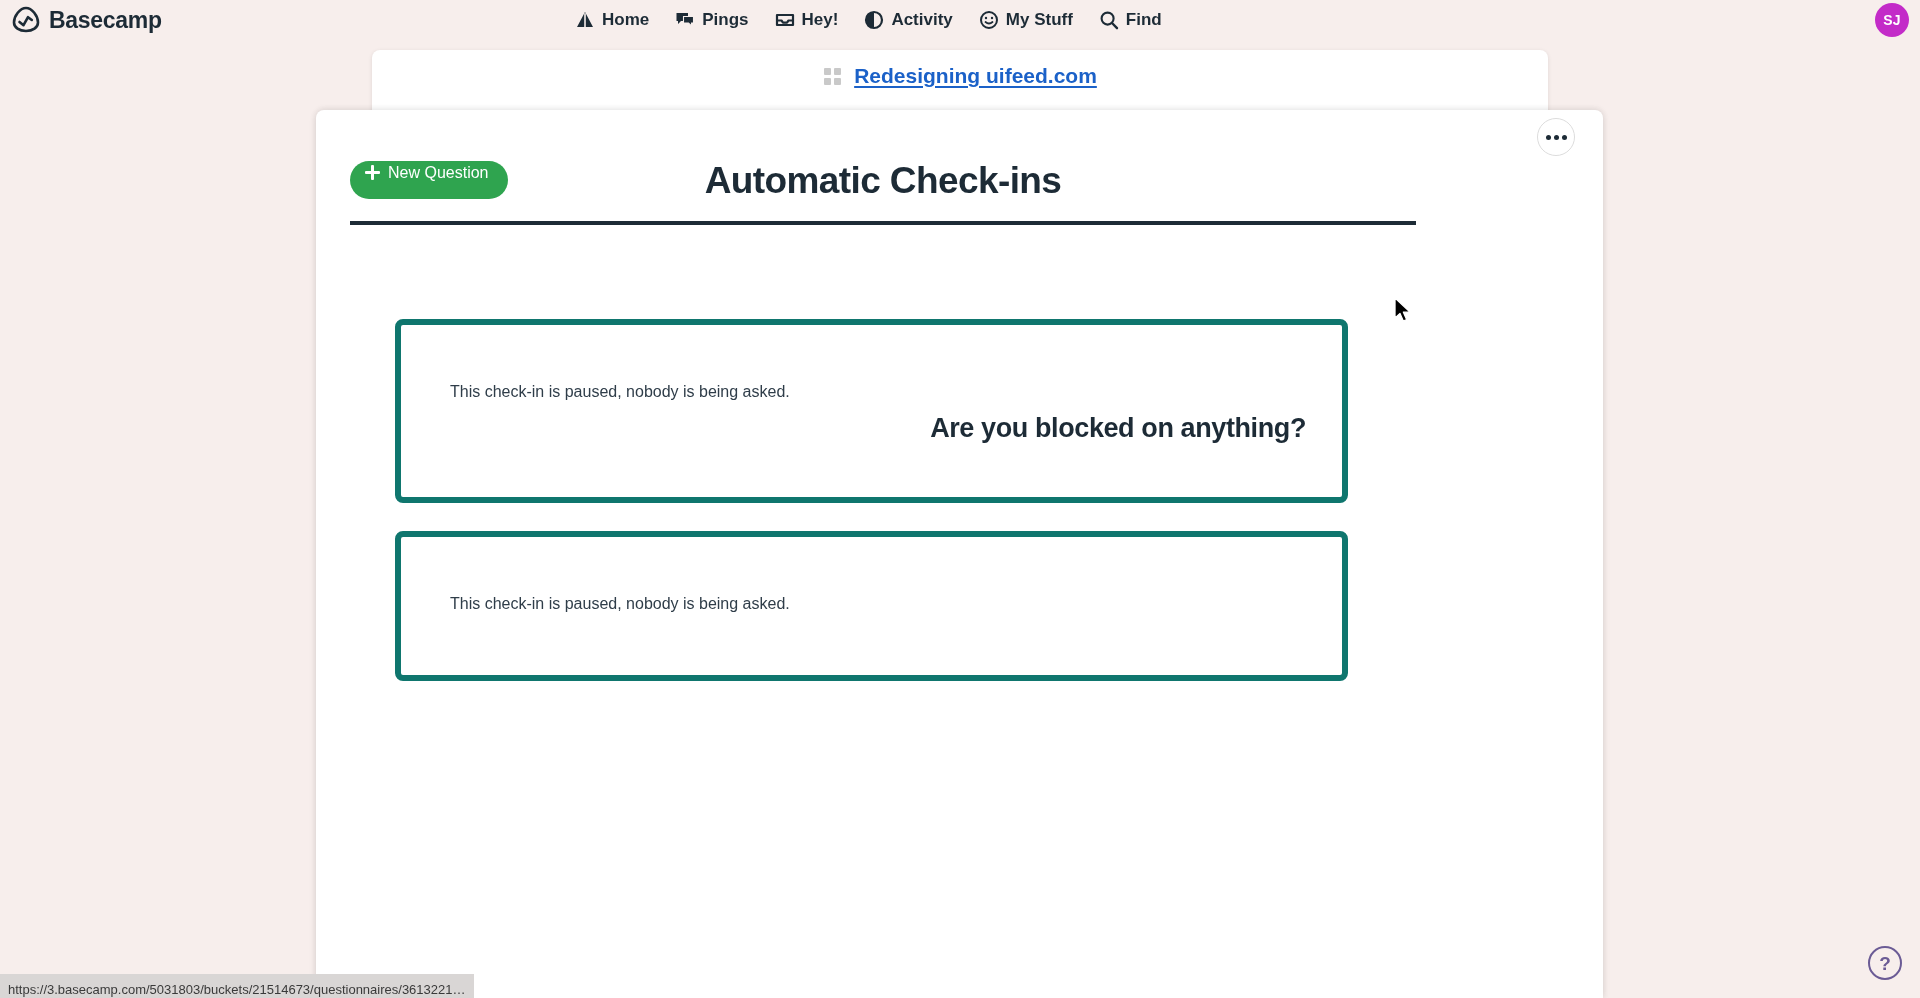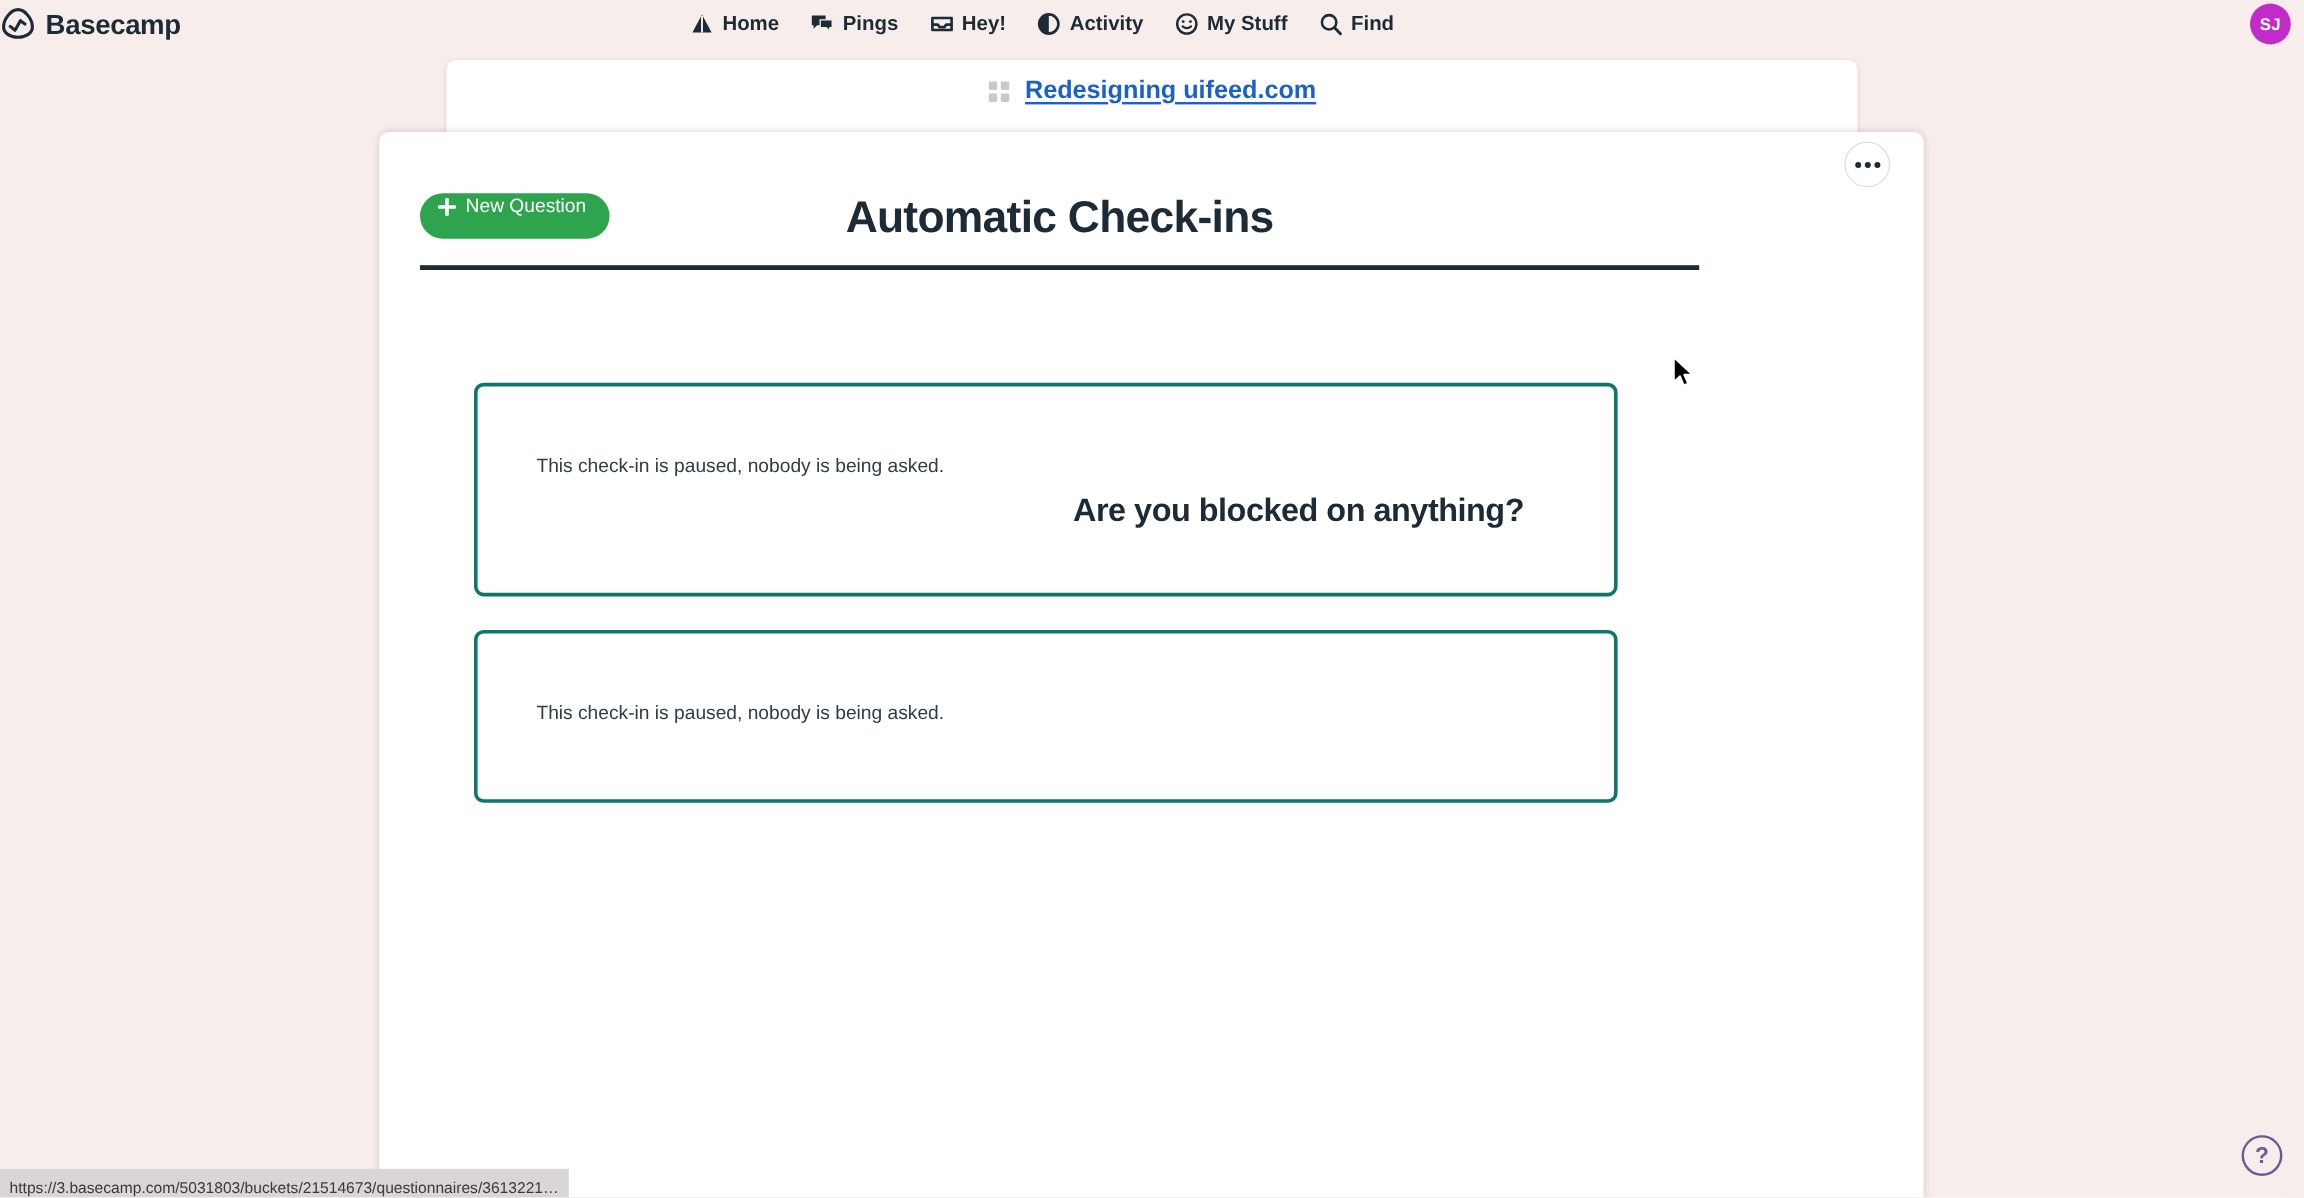--- a/index.html
+++ b/index.html
@@ -29,7 +29,7 @@
   }
   .brand {
     position: absolute;
-    left: 0;
+    left: 11px;
     top: 0;
     height: 40px;
     display: flex;

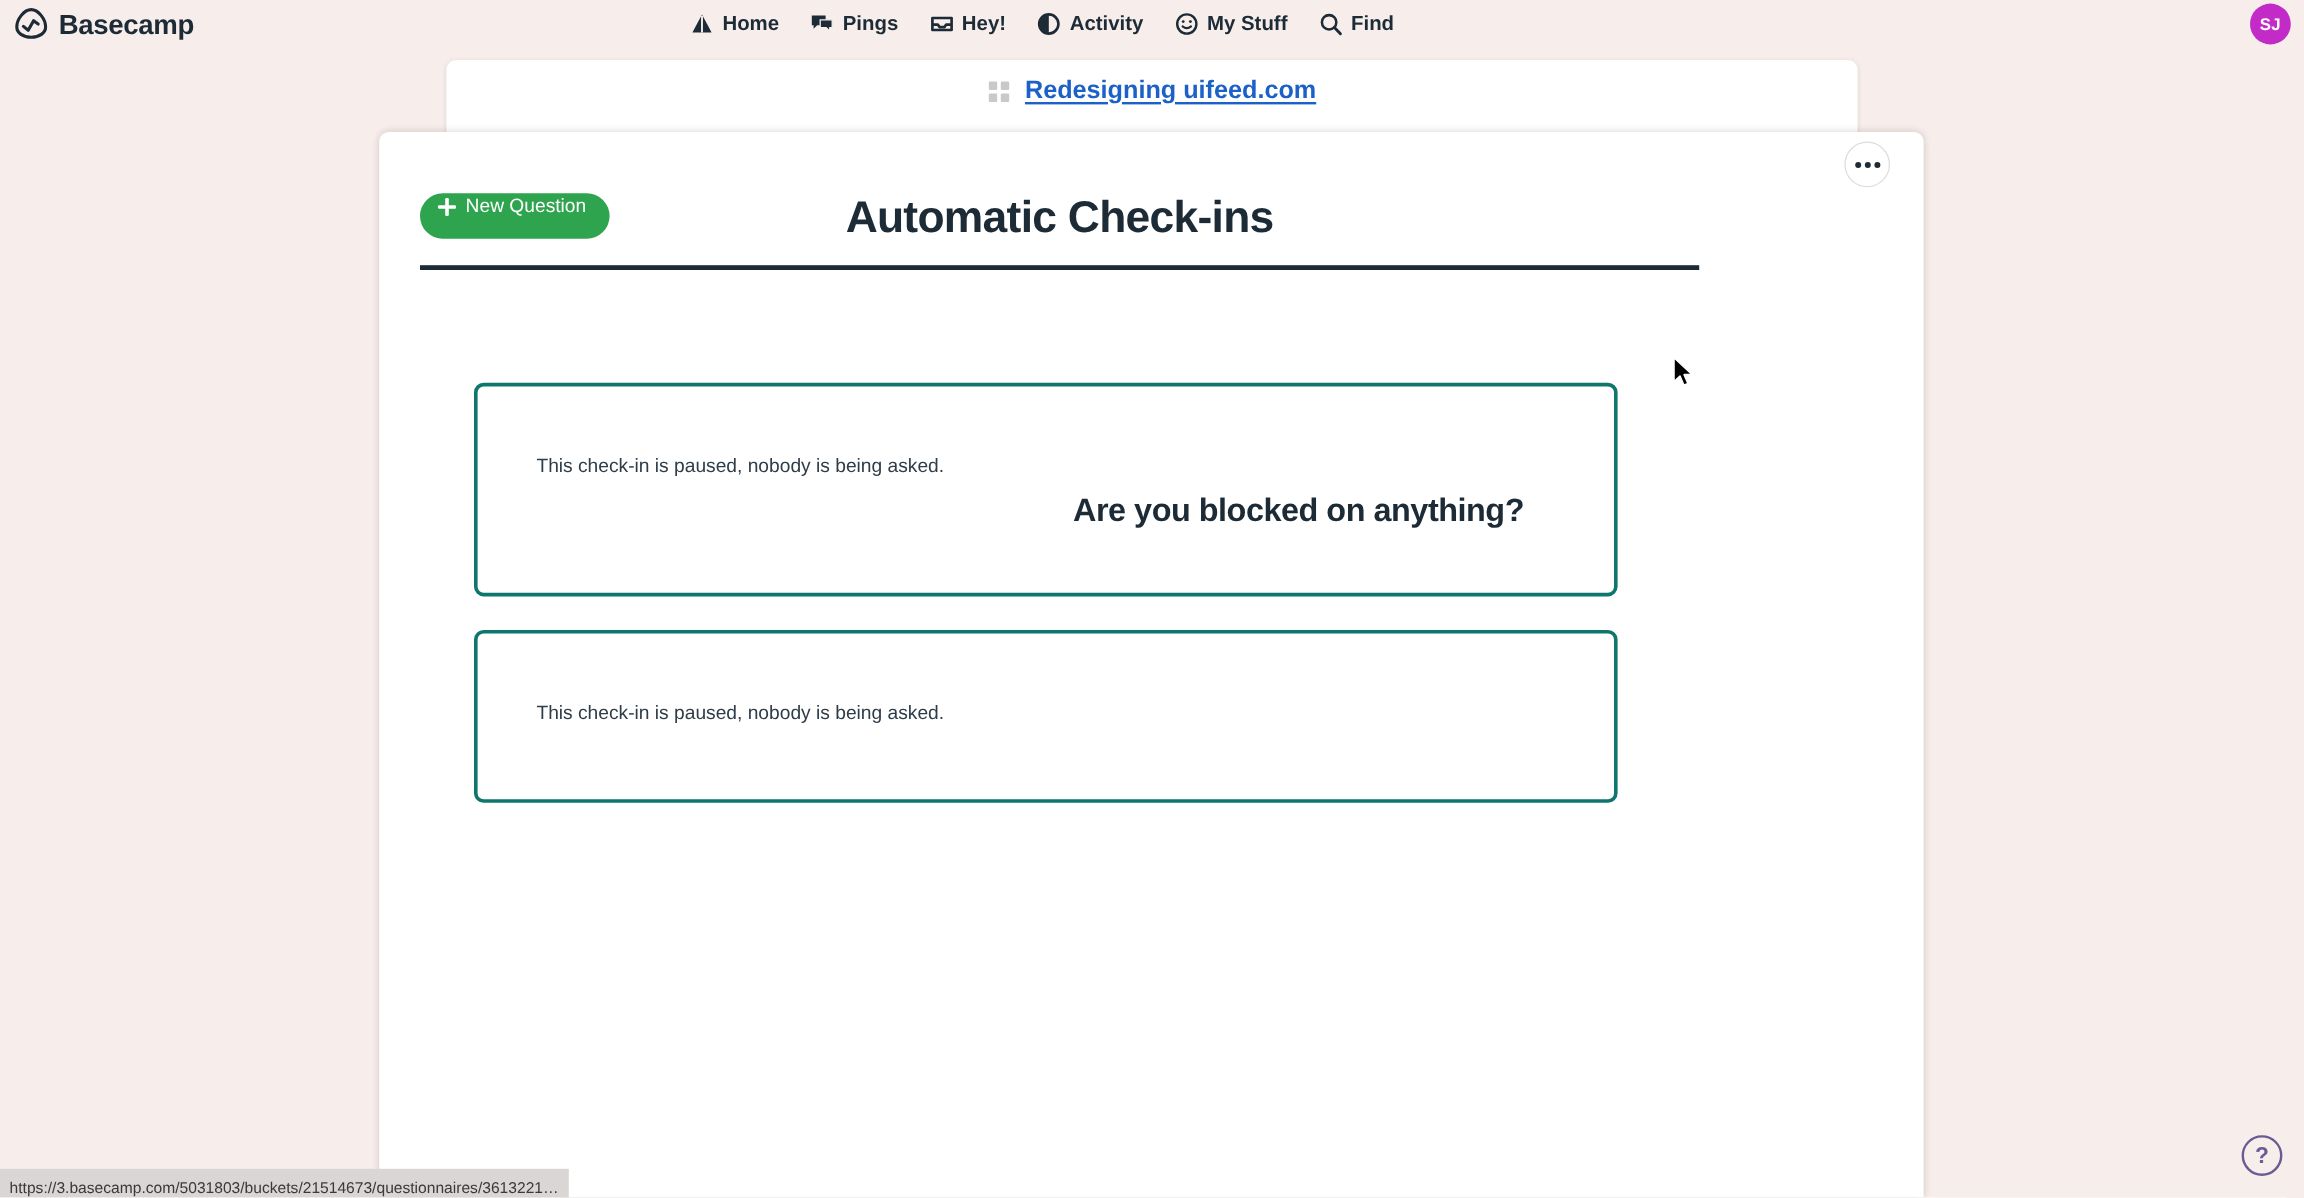--- a/index.html
+++ b/index.html
@@ -223,10 +223,10 @@
   }
   .qcard {
     width: 953px;
-    border: 3px solid #0f766e;
+    border: 6px solid #0f766e;
     border-radius: 8px;
     background: #ffffff;
-    padding: 56px 75px 52px 49px;
+    padding: 56px 36px 52px 49px;
     margin-bottom: 28px;
     cursor: pointer;
   }

